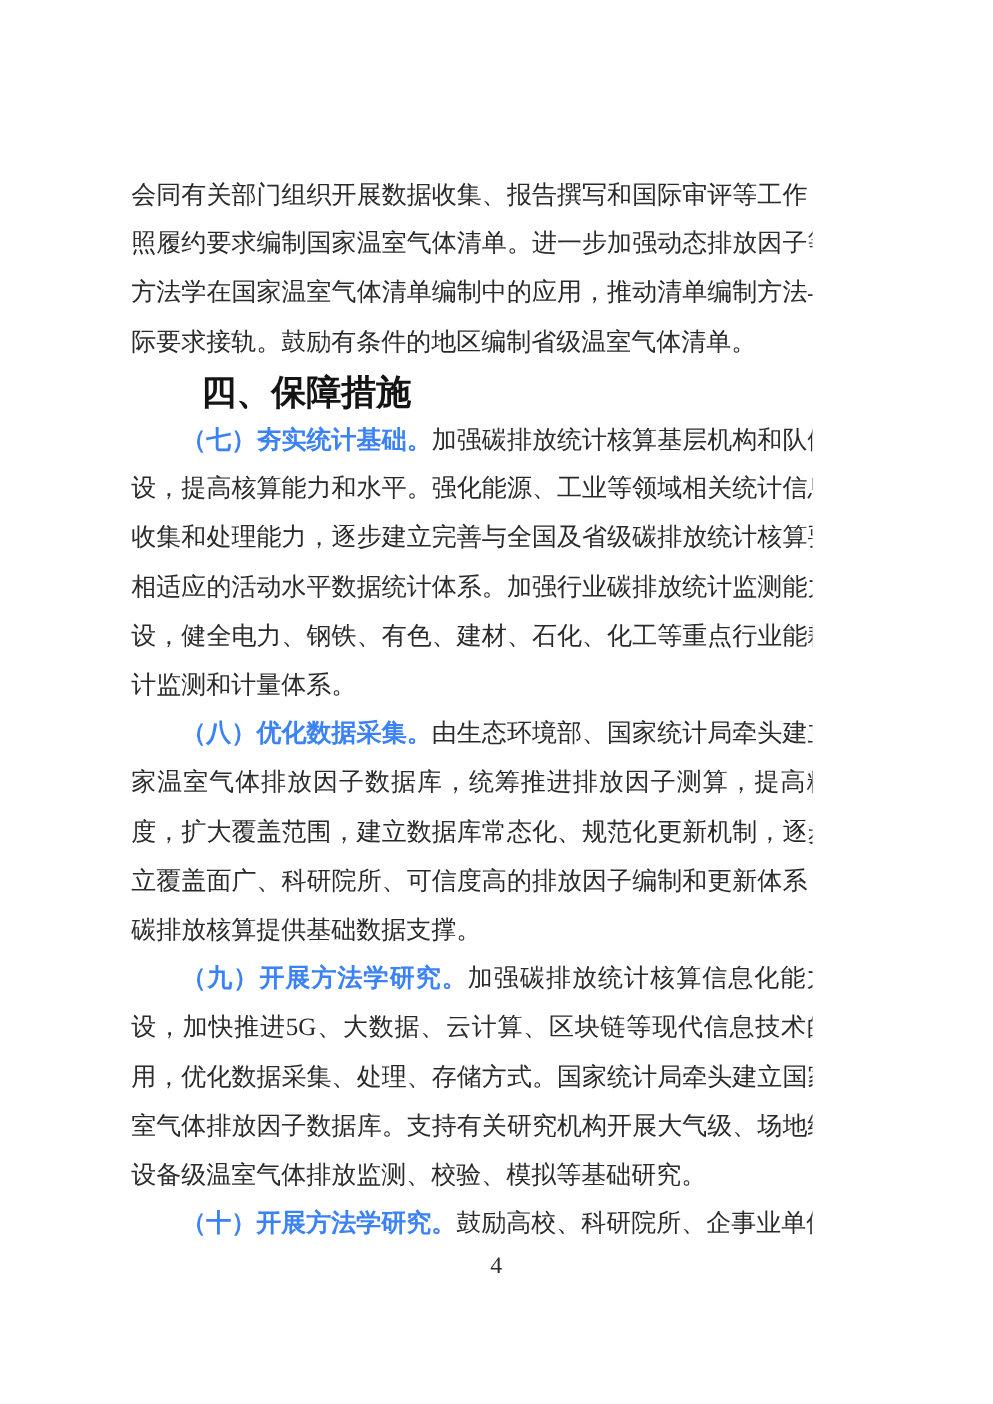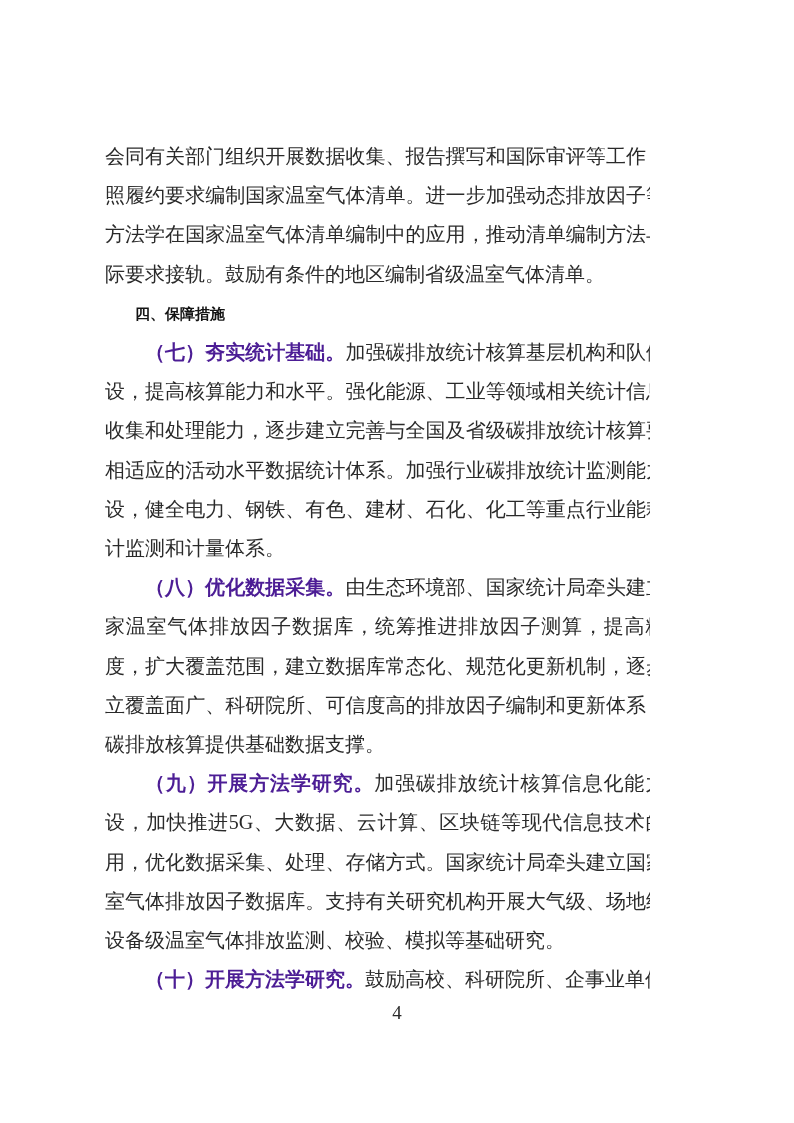--- a/index.html
+++ b/index.html
@@ -43,7 +43,7 @@
     text-indent: 2em;
     font-family: "Liberation Sans", "DejaVu Sans", sans-serif;
     font-weight: 700;
-    font-size: 15px;
+    font-size: 28px;
     line-height: 39.2px;
     color: #141414;
   }

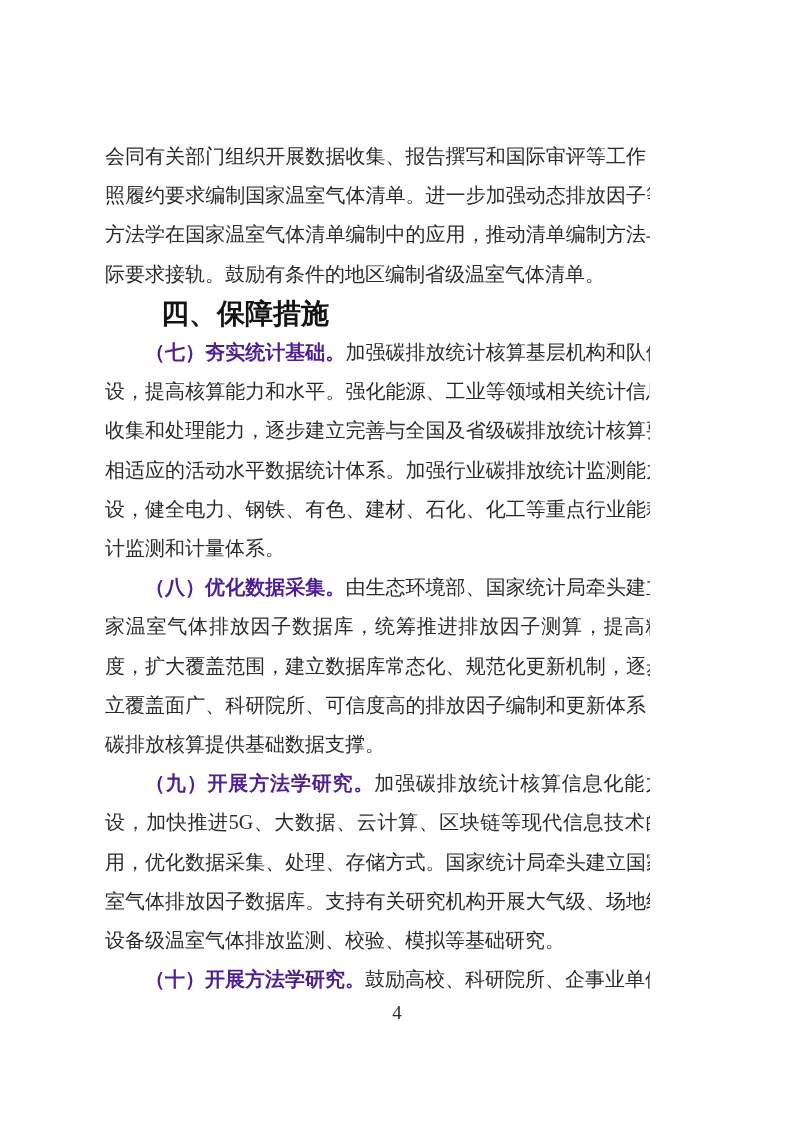--- a/index.html
+++ b/index.html
@@ -35,7 +35,7 @@
   }
   .lead {
     font-weight: 700;
-    color: #4c1d95;
+    color: #3b82f6;
   }
   .heading {
     margin: 0;

